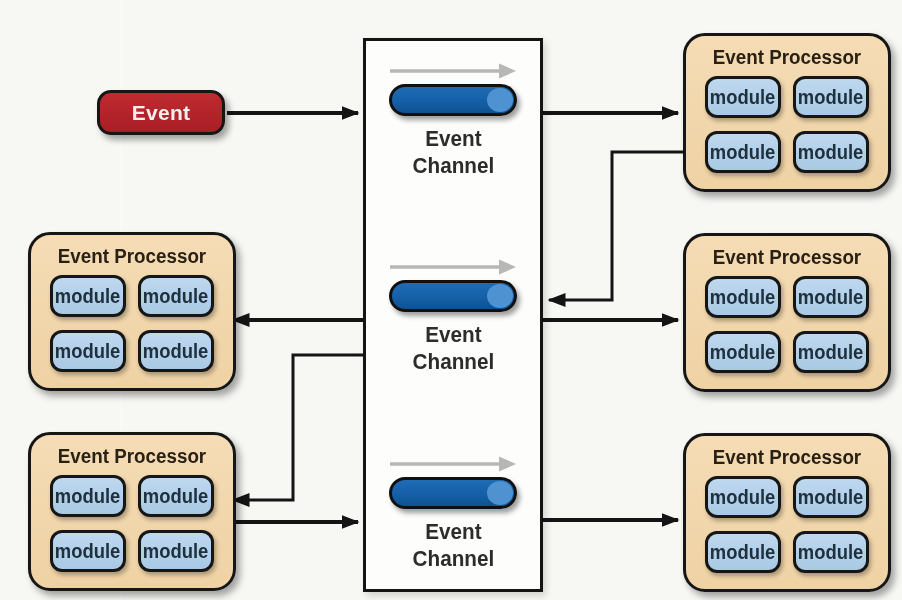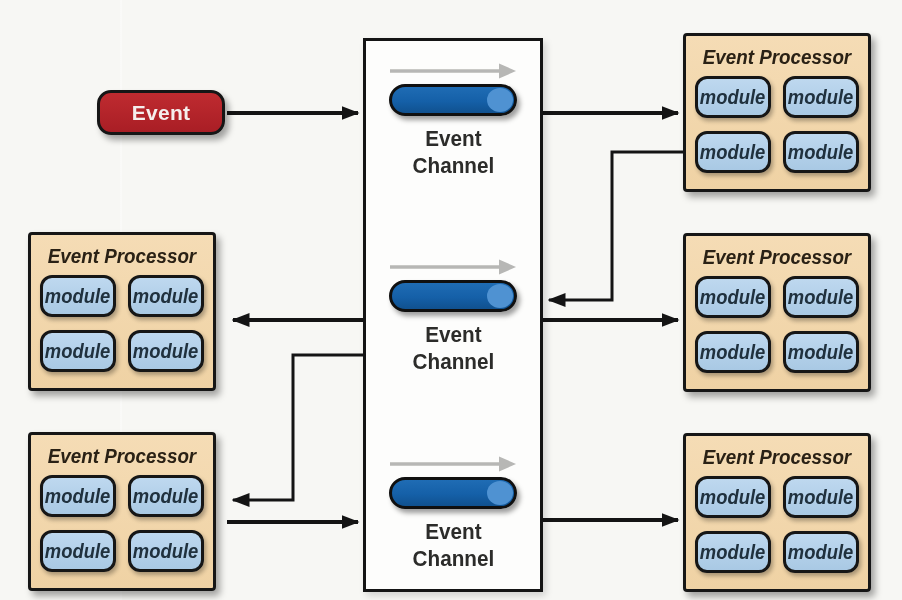--- a/index.html
+++ b/index.html
@@ -98,14 +98,13 @@
   
   .processor {
     position: absolute;
-    width: 188px; height: 159px;
+    width: 208px; height: 159px;
     background: linear-gradient(180deg, #f5dcb5, #efd2a4);
     border: 3px solid #161616;
-    border-radius: 4px;
+    border-radius: 22px;
     box-sizing: border-box;
     box-shadow: 4px 5px 7px rgba(0,0,0,0.35);
     z-index: 2;
-    font-style: italic;
   }
   .processor.p-top-right    { left: 683px; top: 33px; }
   .processor.p-mid-right    { left: 683px; top: 233px; }

